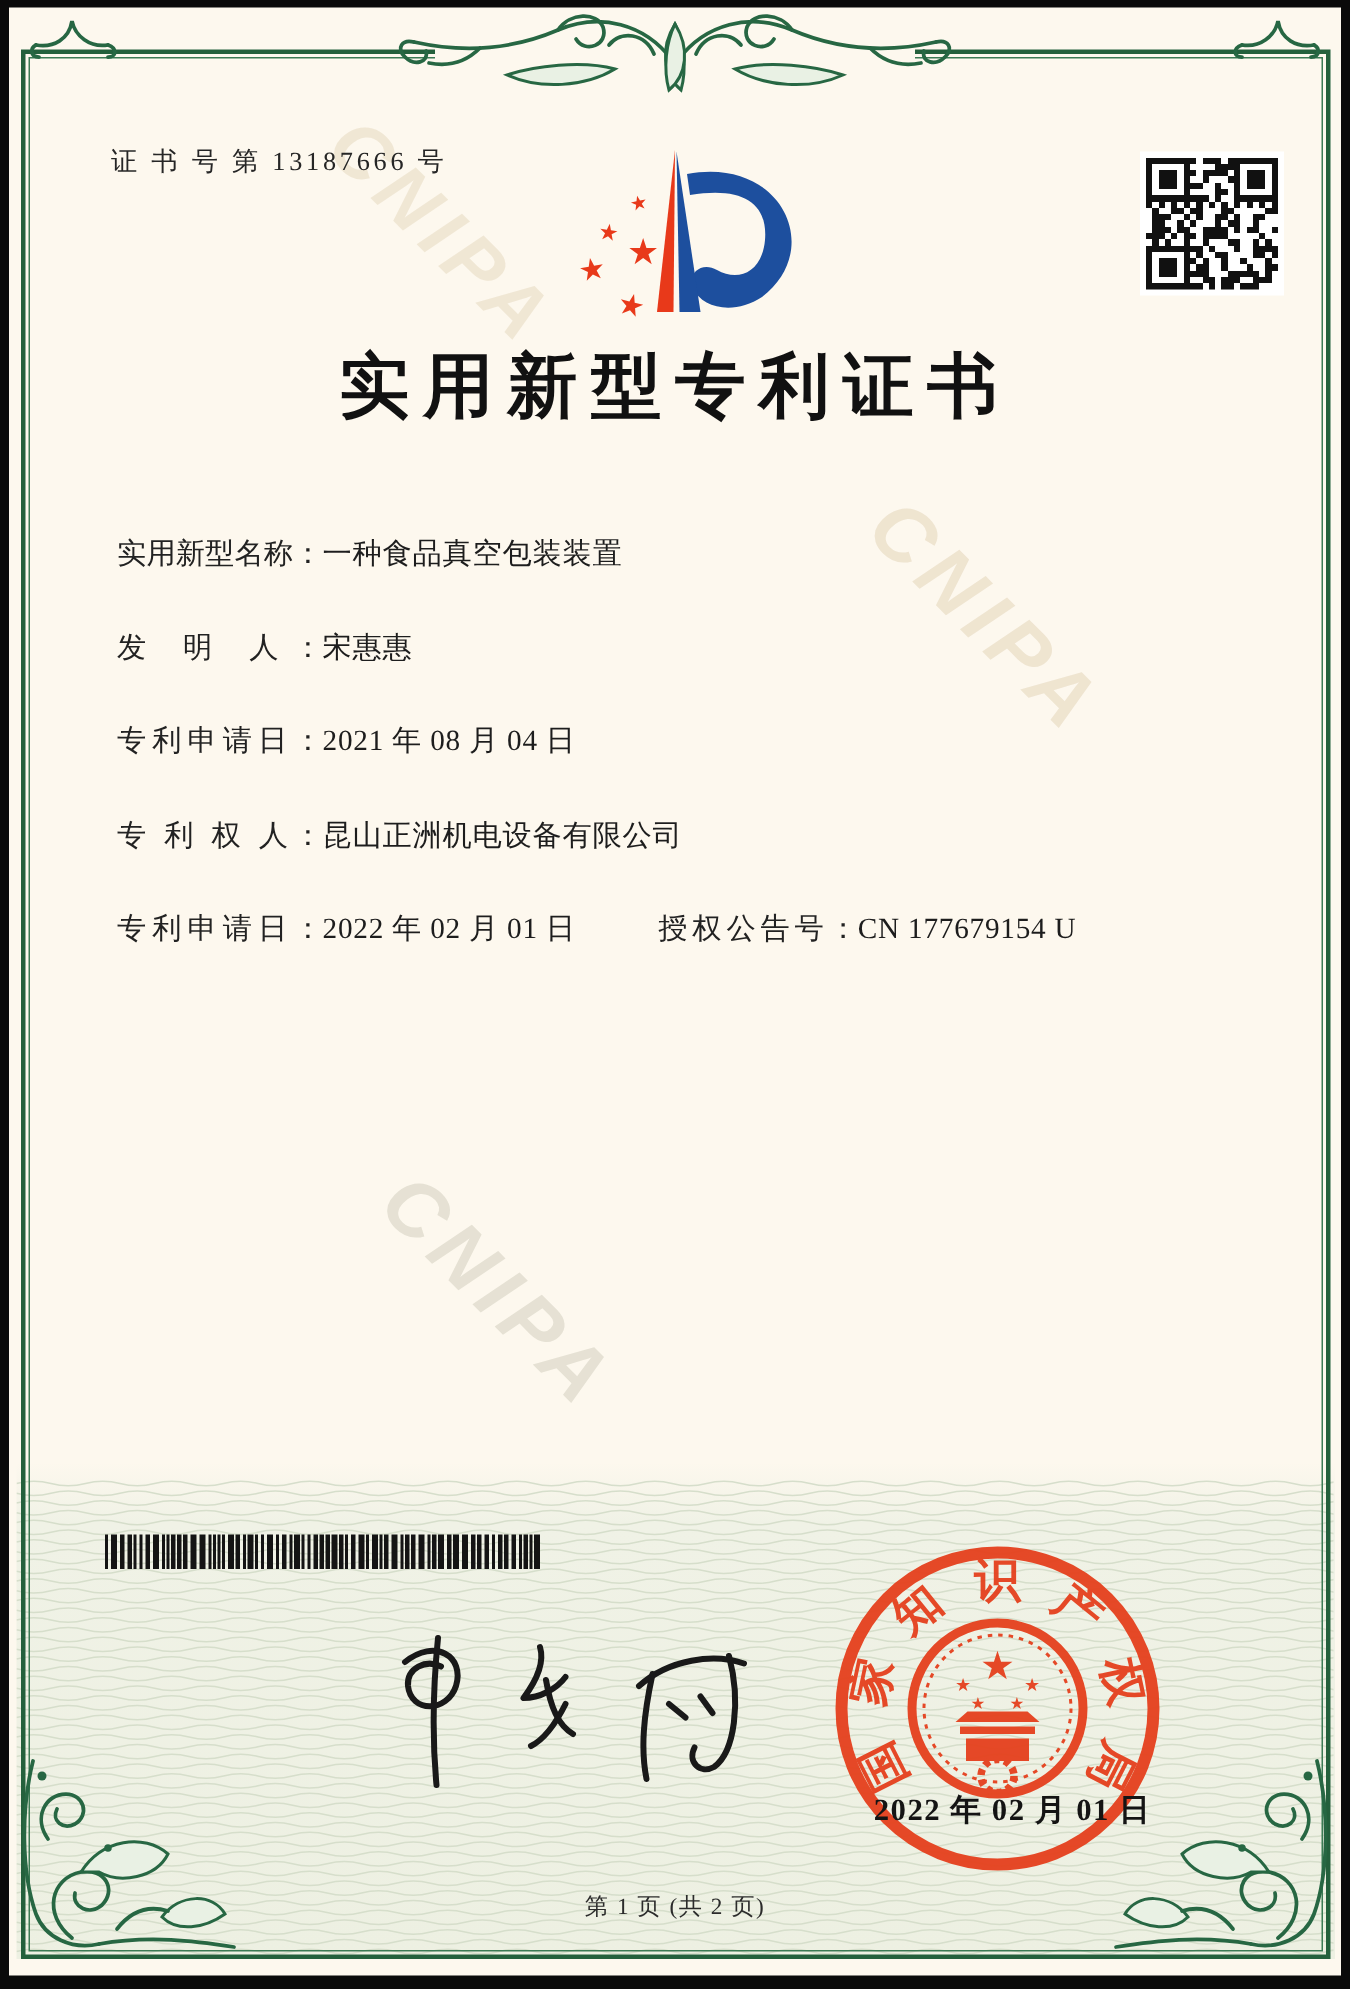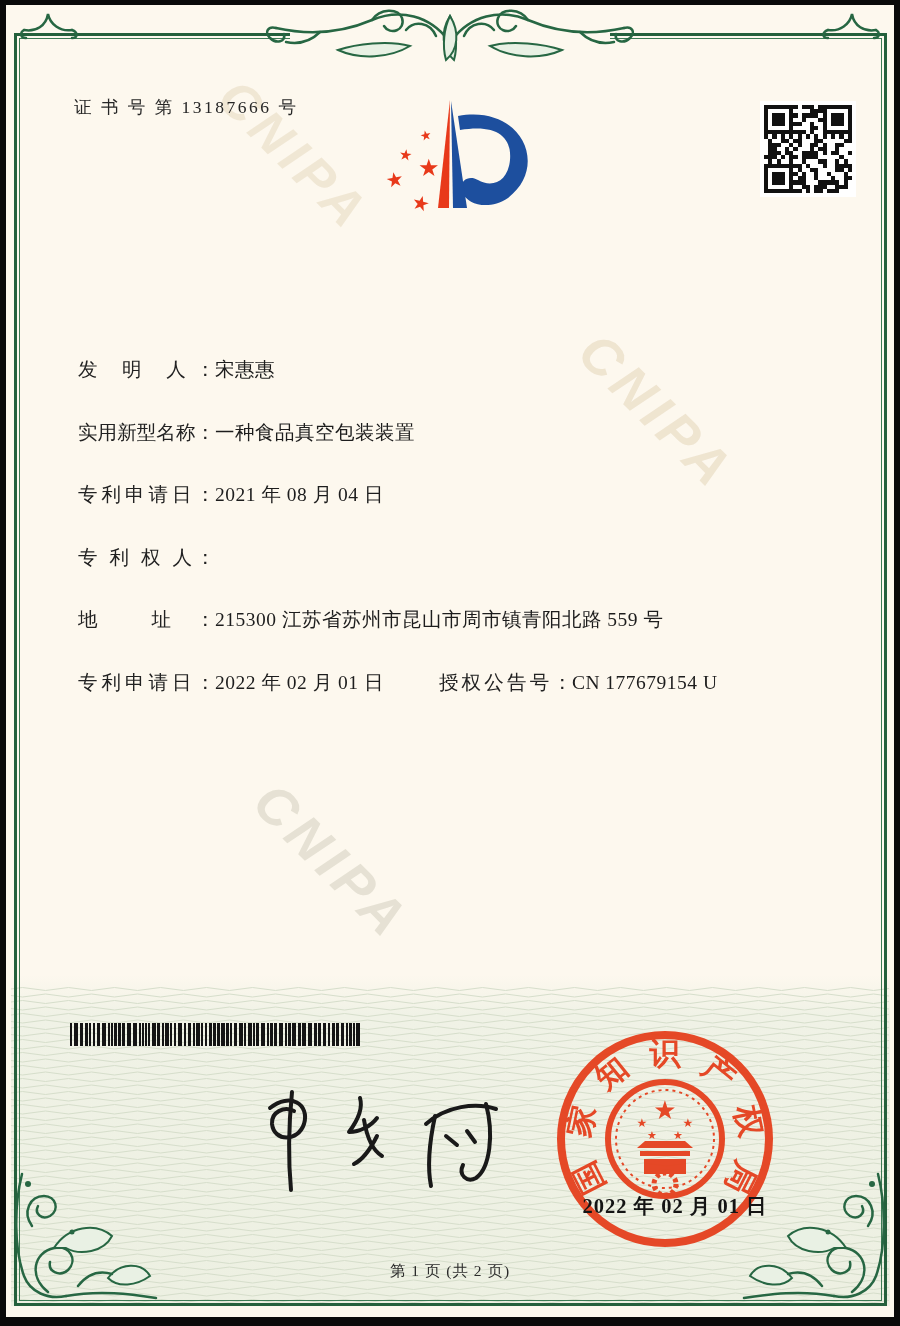--- a/index.html
+++ b/index.html
@@ -441,6 +441,7 @@
       </svg>
   </div>
 
+  <div class="title">实用新型专利证书</div>
 
   <div class="fields">
     <div class="frow">

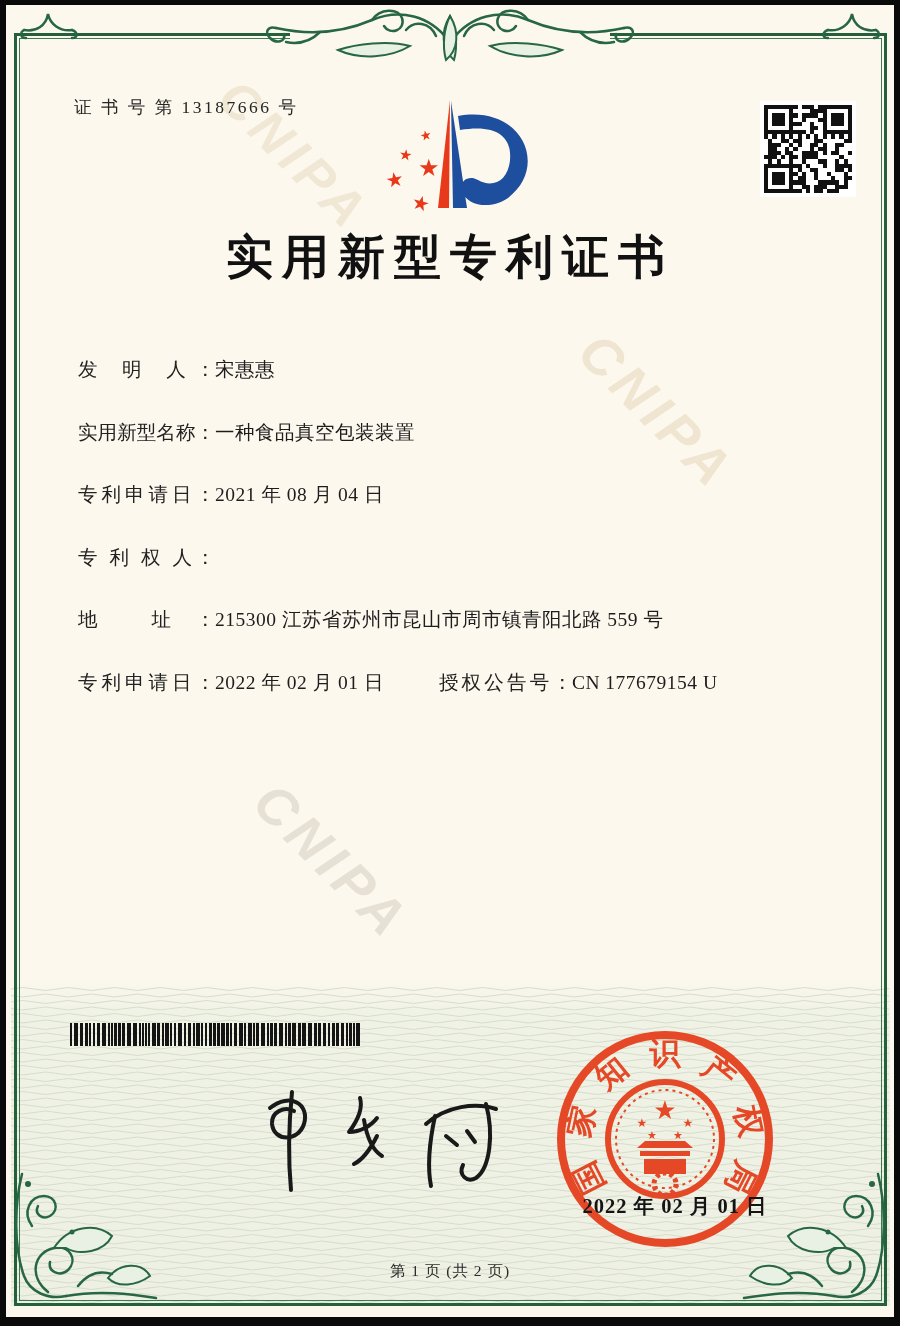--- a/index.html
+++ b/index.html
@@ -445,12 +445,12 @@
 
   <div class="fields">
     <div class="frow">
+      <div class="flabel">实用新型名称：</div>
+      <div class="fvalue">一种食品真空包装装置</div>
+    </div>
+    <div class="frow">
       <div class="flabel">发 明 人：</div>
       <div class="fvalue">宋惠惠</div>
-    </div>
-    <div class="frow">
-      <div class="flabel">实用新型名称：</div>
-      <div class="fvalue">一种食品真空包装装置</div>
     </div>
     <div class="frow">
       <div class="flabel">专利申请日：</div>

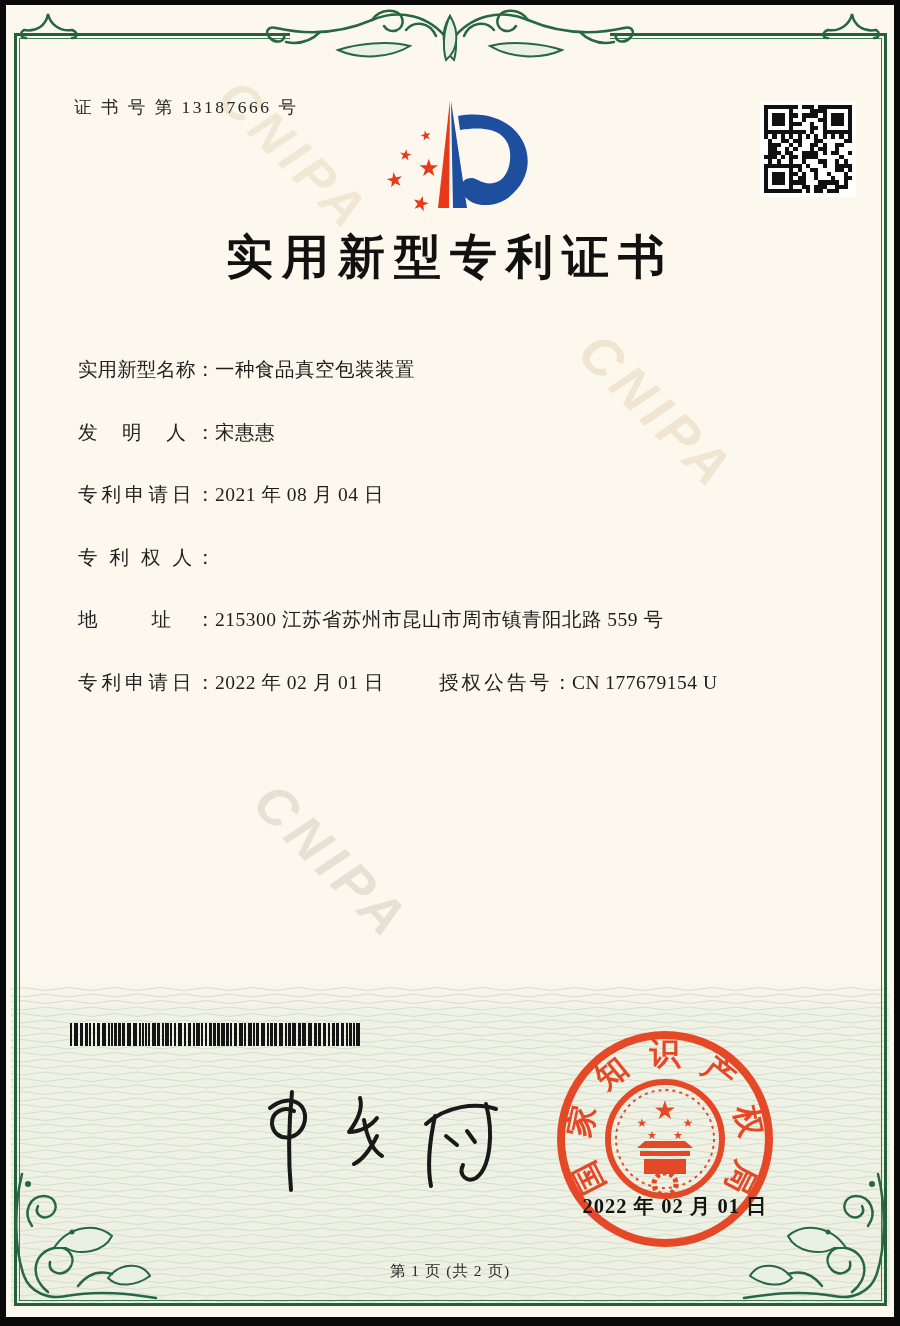--- a/index.html
+++ b/index.html
@@ -458,6 +458,7 @@
     </div>
     <div class="frow">
       <div class="flabel">专 利 权 人：</div>
+      <div class="fvalue">昆山正洲机电设备有限公司</div>
     </div>
     <div class="frow">
       <div class="flabel">地 址：</div>

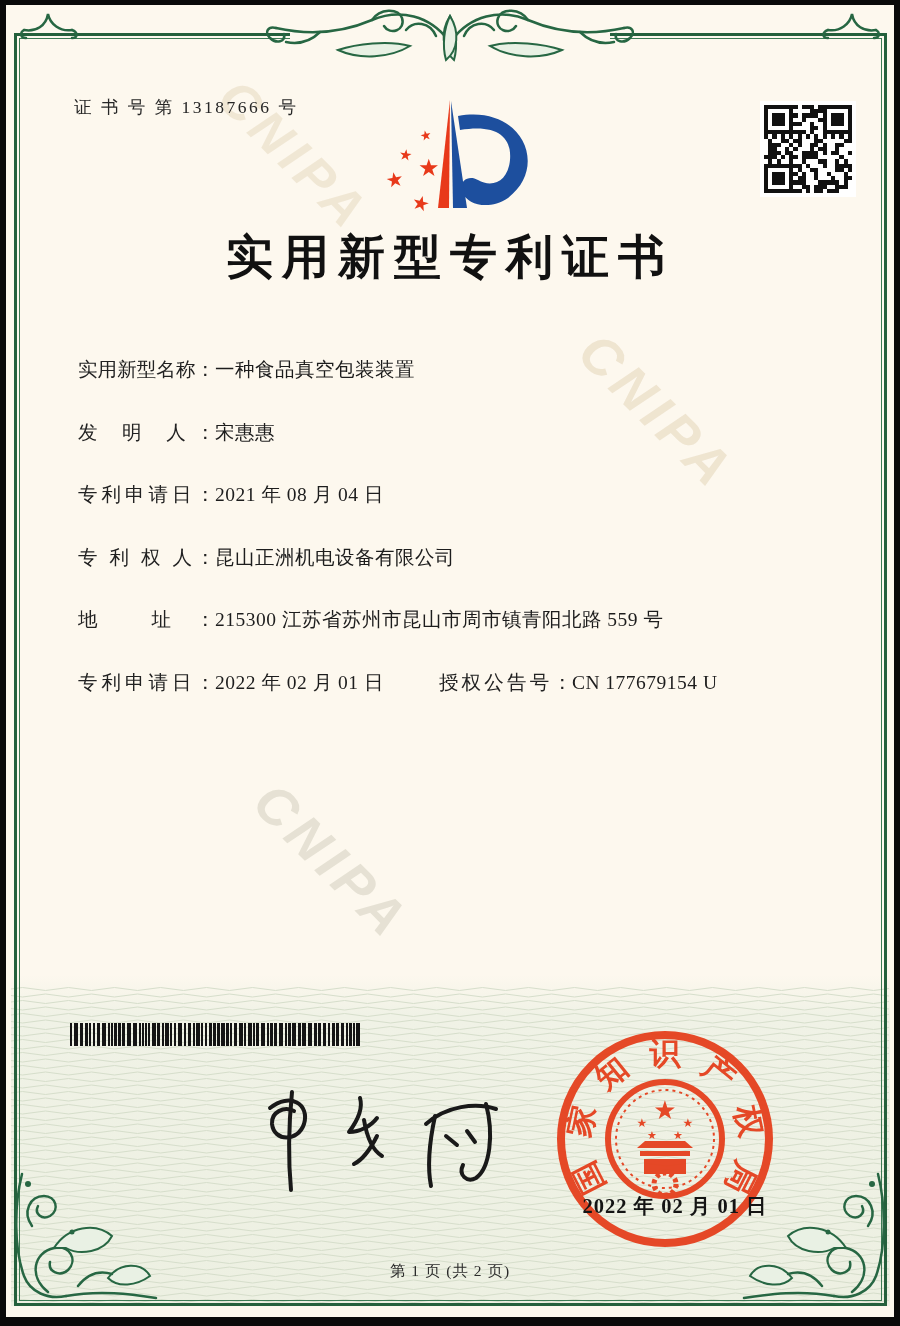--- a/index.html
+++ b/index.html
@@ -461,10 +461,6 @@
       <div class="fvalue">昆山正洲机电设备有限公司</div>
     </div>
     <div class="frow">
-      <div class="flabel">地 址：</div>
-      <div class="fvalue">215300  江苏省苏州市昆山市周市镇青阳北路 559 号</div>
-    </div>
-    <div class="frow">
       <div class="flabel">专利申请日：</div>
       <div class="fvalue" style="flex:none">2022 年 02 月 01 日</div>
       <div class="fgroup2">

